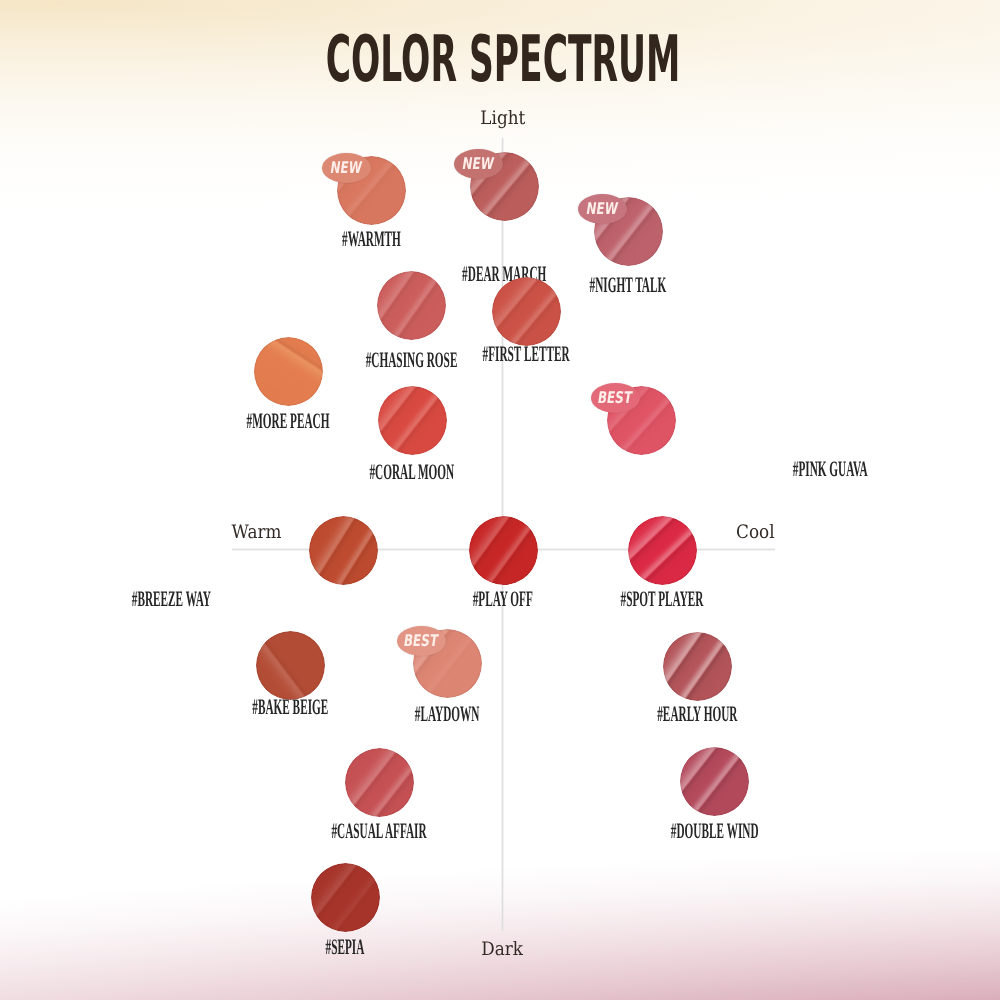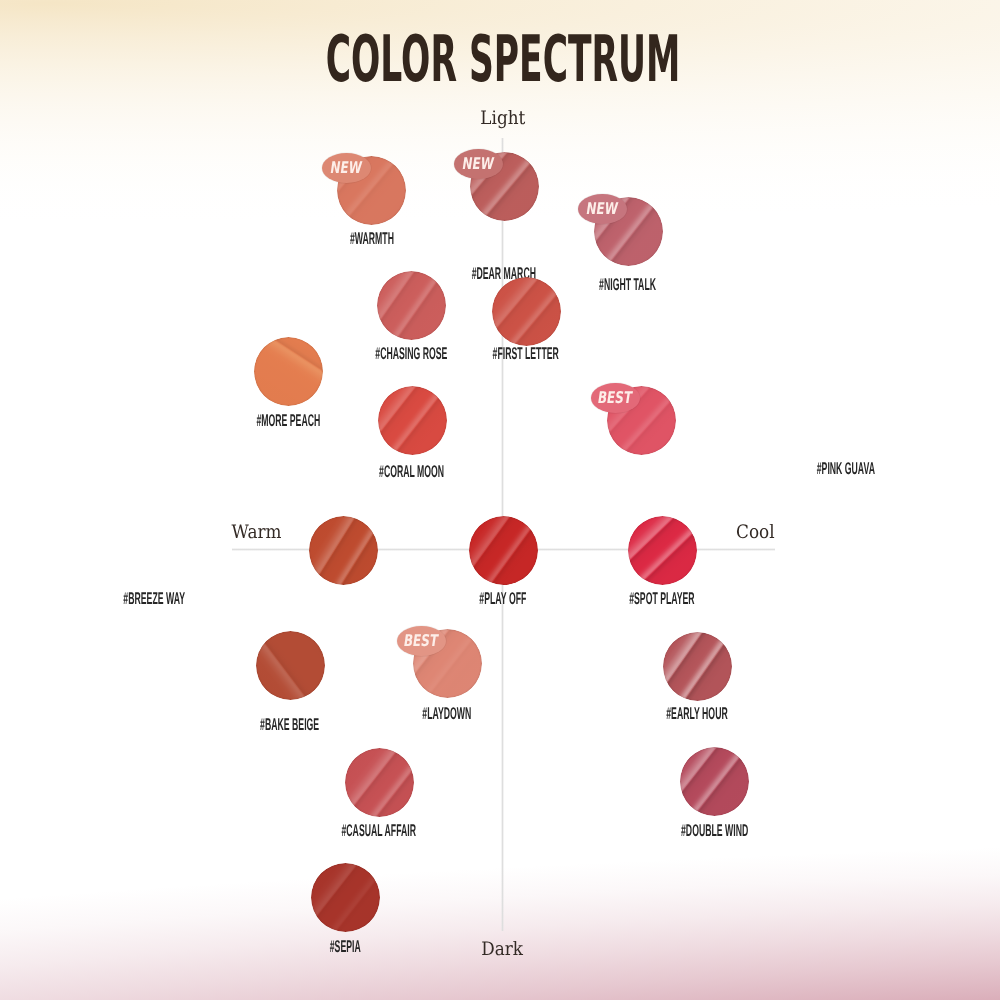--- a/index.html
+++ b/index.html
@@ -32,8 +32,8 @@
   .dot .gl{position:absolute;inset:0;border-radius:50%;}
   .dot .rim{position:absolute;inset:0;border-radius:50%;box-shadow:inset 0 0 1.6px 0.7px rgba(0,0,0,0.10);}
   .name{position:absolute;white-space:nowrap;color:#262626;font-weight:bold;
-        font-size:17px;line-height:18.1px;
-        font-family:Liberation Sans, sans-serif;}
+        font-size:22px;line-height:18.1px;
+        font-family:Liberation Serif, serif;}
   .name span{display:inline-block;transform:scaleX(0.512);transform-origin:50% 50%;}
   .badge{position:absolute;border-radius:50% / 50%;box-shadow:0 0 0 0.7px rgba(0,0,0,0.055);
          display:flex;align-items:center;justify-content:center;font-style:italic;}

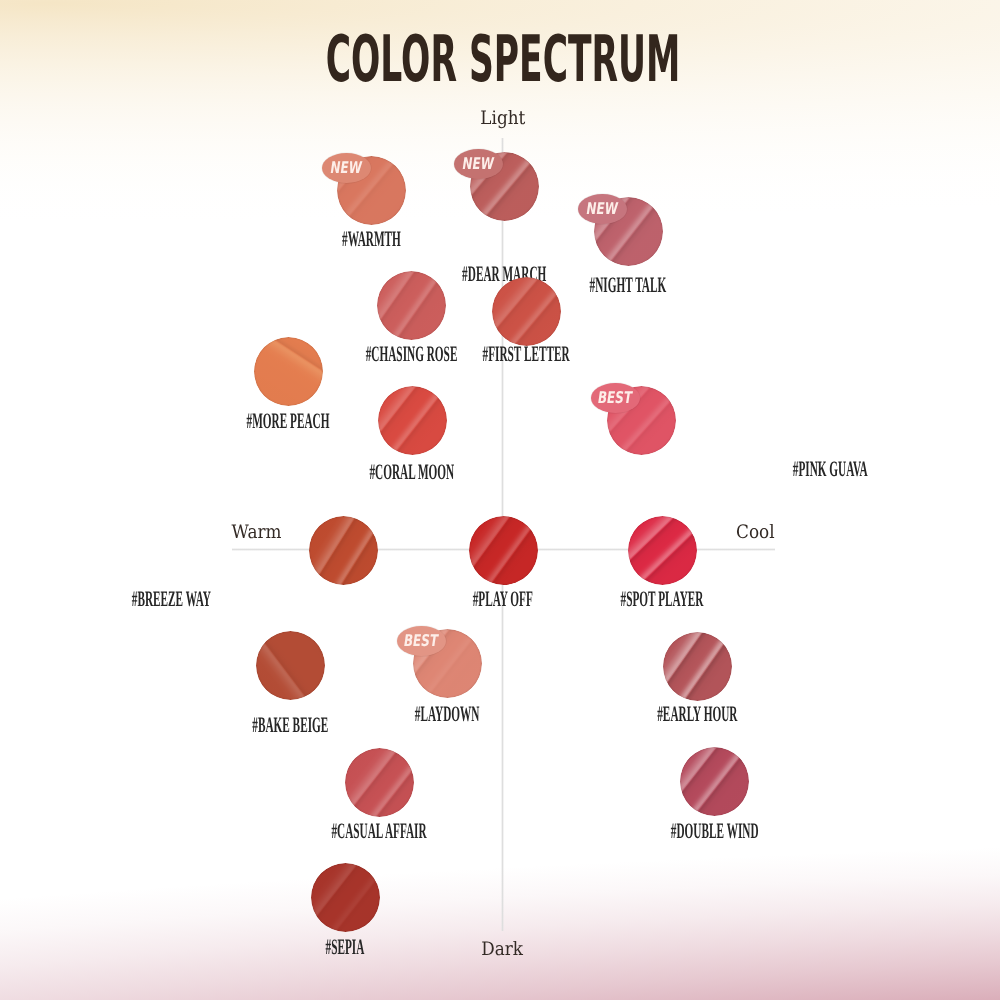--- a/index.html
+++ b/index.html
@@ -96,7 +96,7 @@
           <div class="gl" style="background: linear-gradient(125deg, rgba(0, 0, 0, 0.01) -41.6%, rgba(0, 0, 0, 0.004) 8.4%, rgba(255, 255, 255, 0.004) 16.4%, rgba(255, 255, 255, 0.035) 21.4%, rgba(255, 255, 255, 0.1) 25.4%, rgba(255, 255, 255, 0.173) 29%, rgba(255, 255, 255, 0.176) 30.7%, rgba(255, 255, 255, 0.094) 31.8%, rgba(0, 0, 0, 0.024) 32.6%, rgba(0, 0, 0, 0.063) 33.4%, rgba(0, 0, 0, 0.043) 35%, rgba(0, 0, 0, 0.016) 37.4%, rgba(0, 0, 0, 0.008) 41.4%, rgba(0, 0, 0, 0) 45.9%, rgba(255, 255, 255, 0.01) 48.4%, rgba(255, 255, 255, 0.047) 50.4%, rgba(255, 255, 255, 0.12) 52.6%, rgba(255, 255, 255, 0.17) 54.4%, rgba(255, 255, 255, 0.173) 55.8%, rgba(255, 255, 255, 0.09) 56.9%, rgba(0, 0, 0, 0.024) 57.8%, rgba(0, 0, 0, 0.067) 58.8%, rgba(0, 0, 0, 0.043) 60.6%, rgba(0, 0, 0, 0.016) 63.4%, rgba(0, 0, 0, 0.008) 70.4%, rgba(0, 0, 0, 0.004) 84.4%, rgba(0, 0, 0, 0.02) 138.4%);"></div>
           <div class="rim"></div>
         </div>
-        <div class="name" style="top: 40px; left: -250px; width: 500px; text-align: center;"><span>#CHASING ROSE</span></div>
+        <div class="name" style="top: 46px; left: -250px; width: 500px; text-align: center;"><span>#CHASING ROSE</span></div>
       </div>
       <div class="sw" style="left: 526px; top: 311px;">
         <div class="dot">

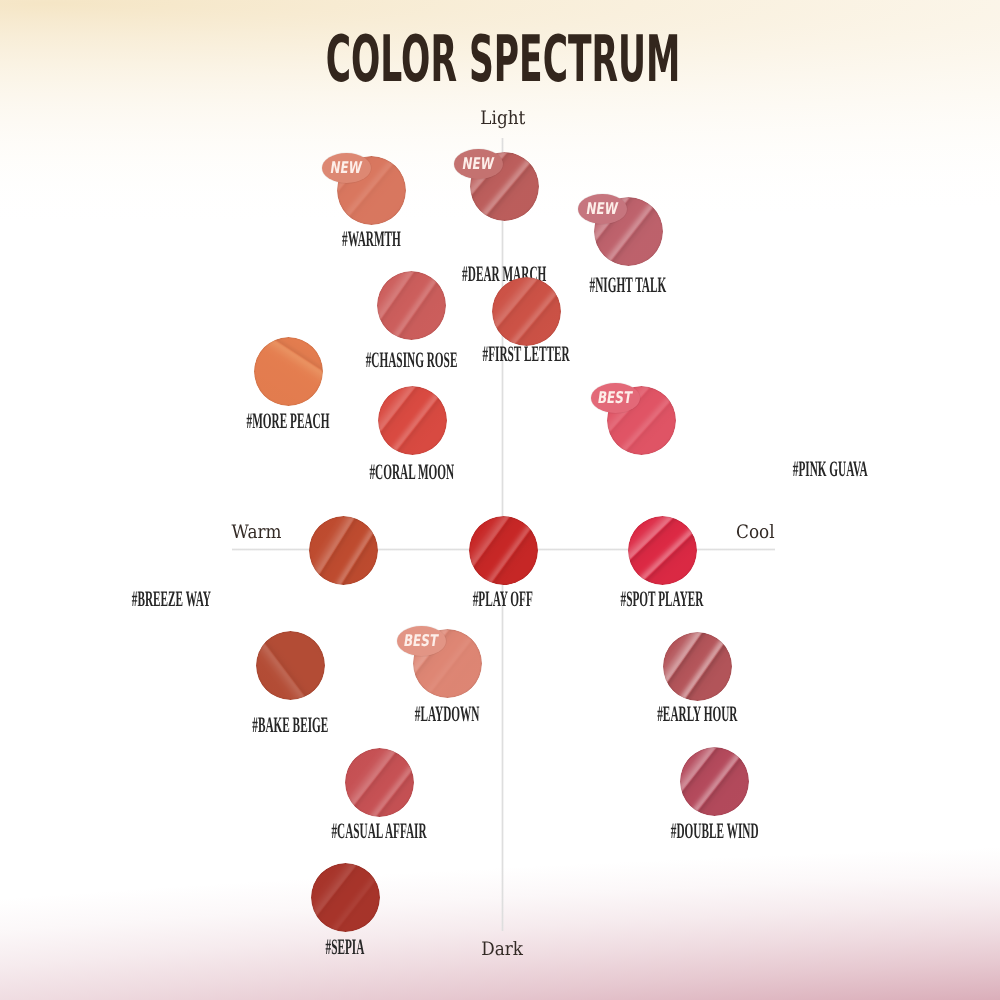--- a/index.html
+++ b/index.html
@@ -163,7 +163,7 @@
           <div class="gl" style="background: linear-gradient(53deg, rgba(0, 0, 0, 0.01) -31.1%, rgba(0, 0, 0, 0.004) 18.9%, rgba(255, 255, 255, 0.004) 26.9%, rgba(255, 255, 255, 0.027) 31.9%, rgba(255, 255, 255, 0.08) 35.9%, rgba(255, 255, 255, 0.137) 39.5%, rgba(255, 255, 255, 0.14) 41.2%, rgba(255, 255, 255, 0.08) 42.3%, rgba(0, 0, 0, 0.02) 43.1%, rgba(0, 0, 0, 0.05) 43.9%, rgba(0, 0, 0, 0.035) 45.5%, rgba(0, 0, 0, 0.01) 47.9%, rgba(0, 0, 0, 0.004) 51.9%, rgba(0, 0, 0, 0) 56.4%, rgba(255, 255, 255, 0) 58.9%, rgba(255, 255, 255, 0) 60.9%, rgba(255, 255, 255, 0) 63.1%, rgba(255, 255, 255, 0) 64.9%, rgba(255, 255, 255, 0) 66.3%, rgba(255, 255, 255, 0) 67.4%, rgba(0, 0, 0, 0) 68.3%, rgba(0, 0, 0, 0) 69.3%, rgba(0, 0, 0, 0) 71.1%, rgba(0, 0, 0, 0) 73.9%, rgba(0, 0, 0, 0.004) 80.9%, rgba(0, 0, 0, 0.004) 94.9%, rgba(0, 0, 0, 0.016) 148.9%);"></div>
           <div class="rim"></div>
         </div>
-        <div class="name" style="top: 50px; left: -250px; width: 500px; text-align: center;"><span>#BAKE BEIGE</span></div>
+        <div class="name" style="top: 32px; left: -250px; width: 500px; text-align: center;"><span>#BAKE BEIGE</span></div>
       </div>
       <div class="sw" style="left: 447px; top: 663px;">
         <div class="dot">

